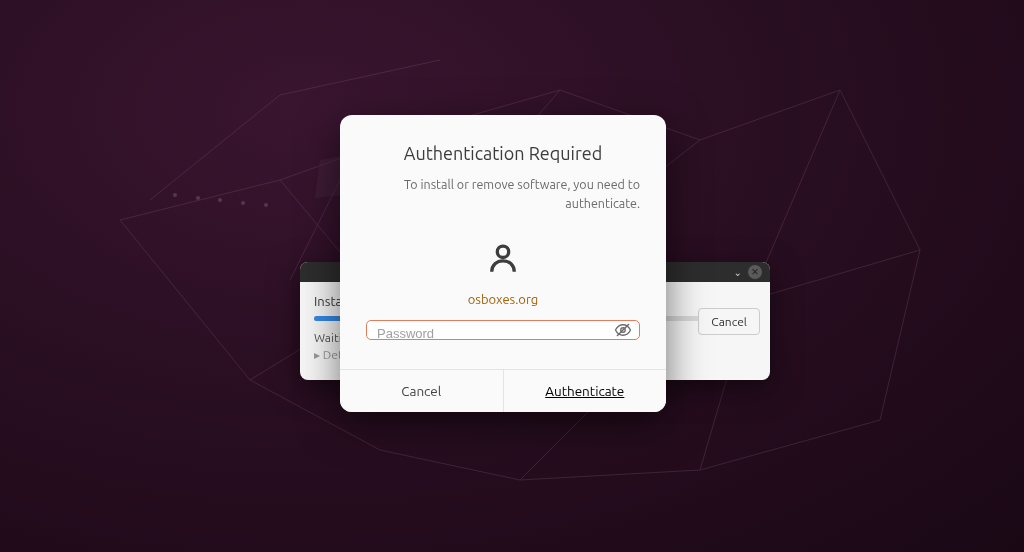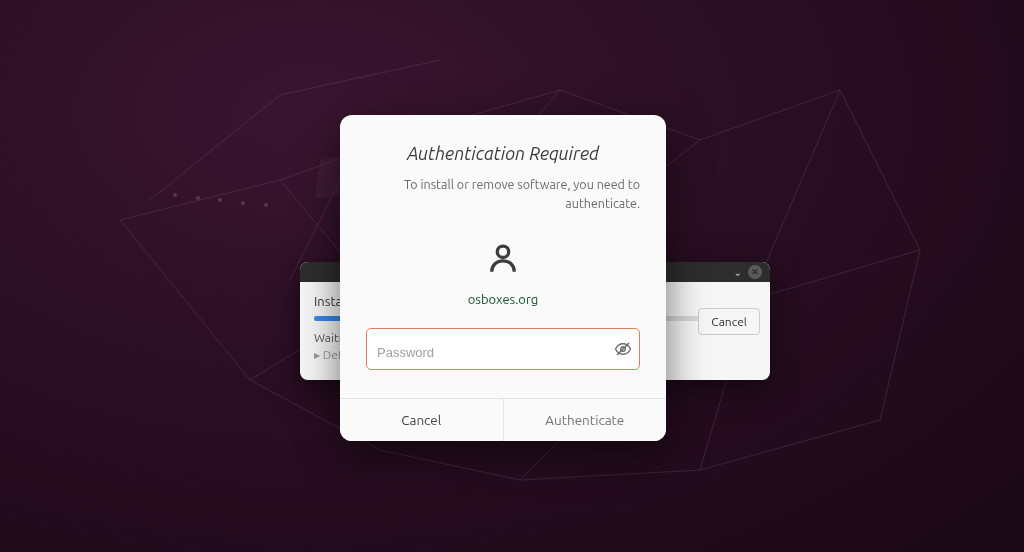--- a/index.html
+++ b/index.html
@@ -124,7 +124,6 @@
       font-weight: 400;
       color: #3b3b3b;
       margin-bottom: 12px;
-      font-style: italic;
     }
     .modal-subtitle {
       font-size: 12.5px;

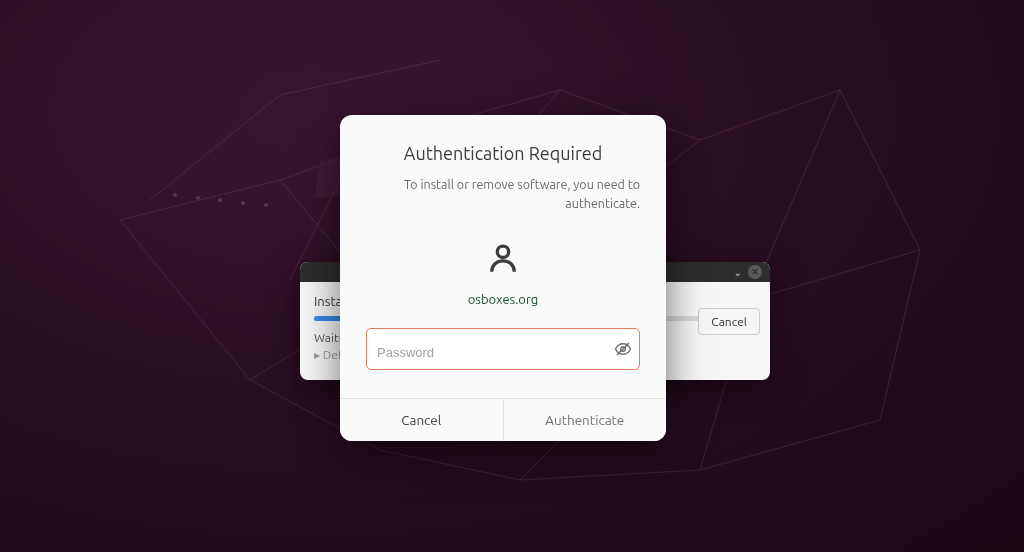--- a/index.html
+++ b/index.html
@@ -141,8 +141,8 @@
     }
     .username {
       font-size: 13px;
-      color: #14532d;
-      margin-bottom: 22px;
+      color: #a16207;
+      margin-bottom: 14px;
     }
     .password-wrap {
       position: relative;

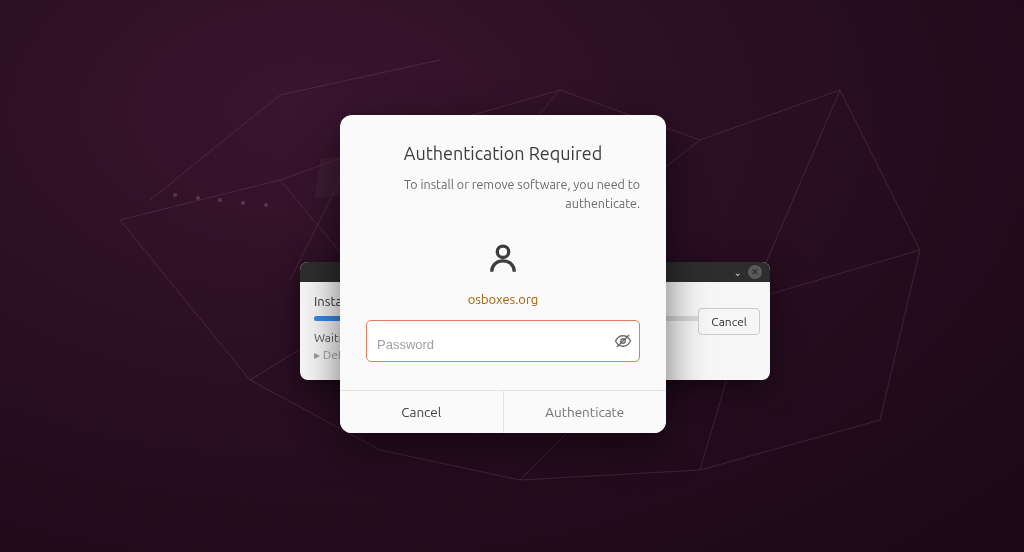--- a/index.html
+++ b/index.html
@@ -150,7 +150,7 @@
     }
     .password-input {
       width: 100%;
-      height: 42px;
+      height: 20px;
       border: 1.5px solid #e27c5e;
       border-radius: 5px;
       padding: 8px 36px 0 10px;

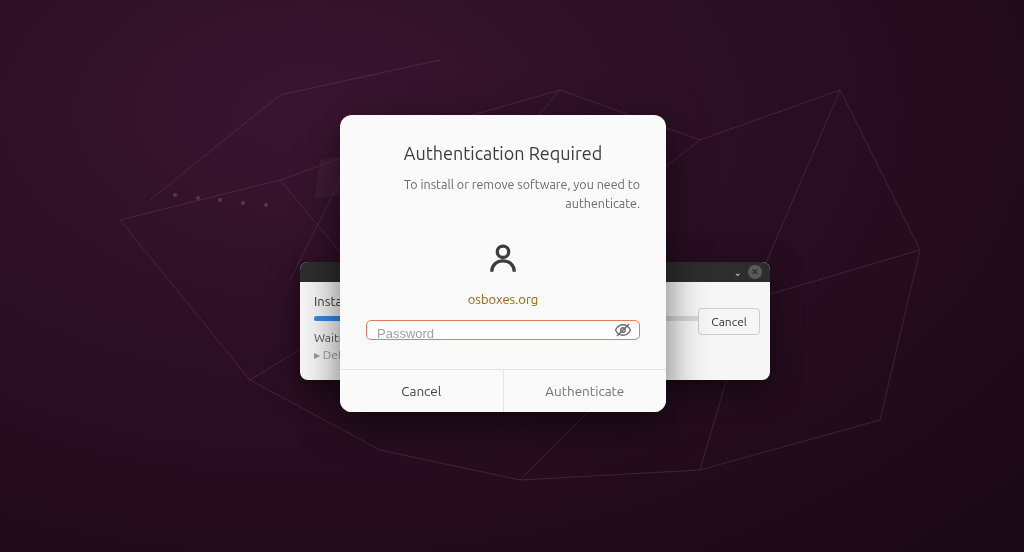--- a/index.html
+++ b/index.html
@@ -188,7 +188,8 @@
       border-right: 1px solid #e4e4e4;
     }
     .modal-btn.disabled {
-      color: #737373;
+      color: #000000;
+      text-decoration: underline;
     }
     @keyframes blink {
       50% { opacity: 0; }

